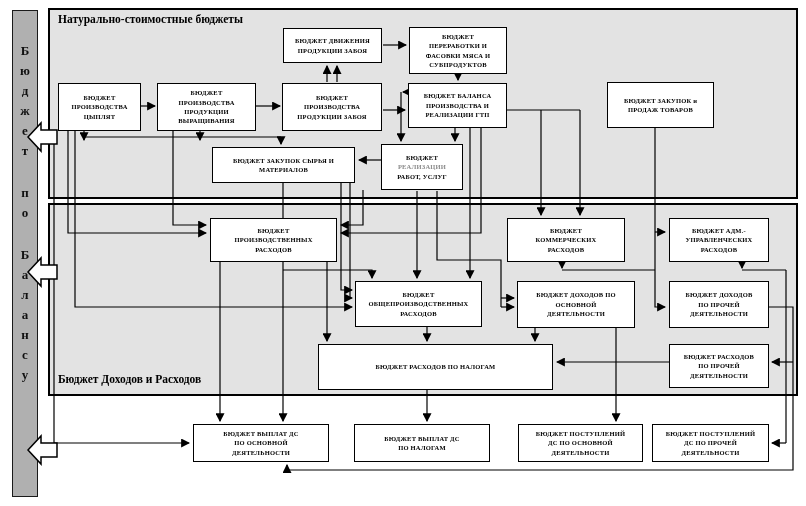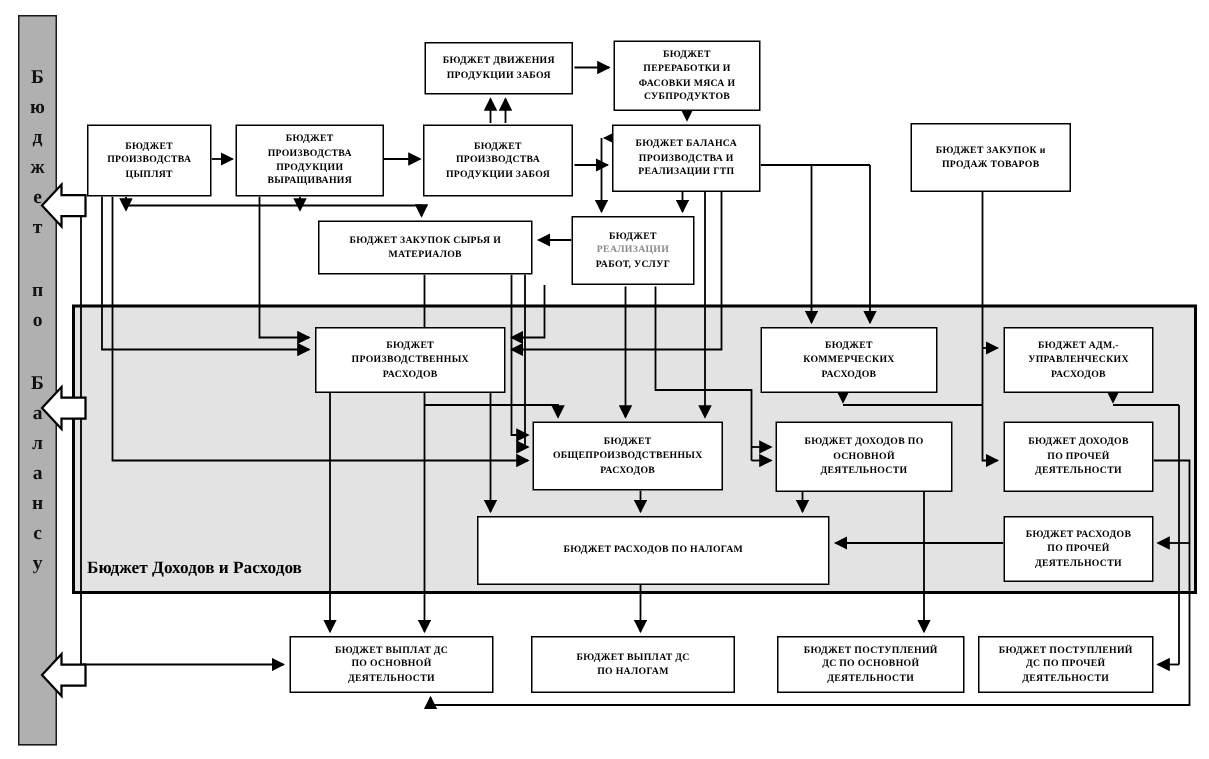--- a/index.html
+++ b/index.html
@@ -52,6 +52,9 @@
       </div>
     </div>
 
+  <div class="section" style="left:48px;top:8px;width:750px;height:191px;">
+    <span class="section-label" style="left:8px;top:3px;">Натурально-стоимостные бюджеты</span>
+  </div>
   <div class="section" style="left:48px;top:203px;width:750px;height:193px;">
     <span class="section-label" style="left:8px;top:168px;text-align:center;">Бюджет Доходов и Расходов</span>
   </div>

